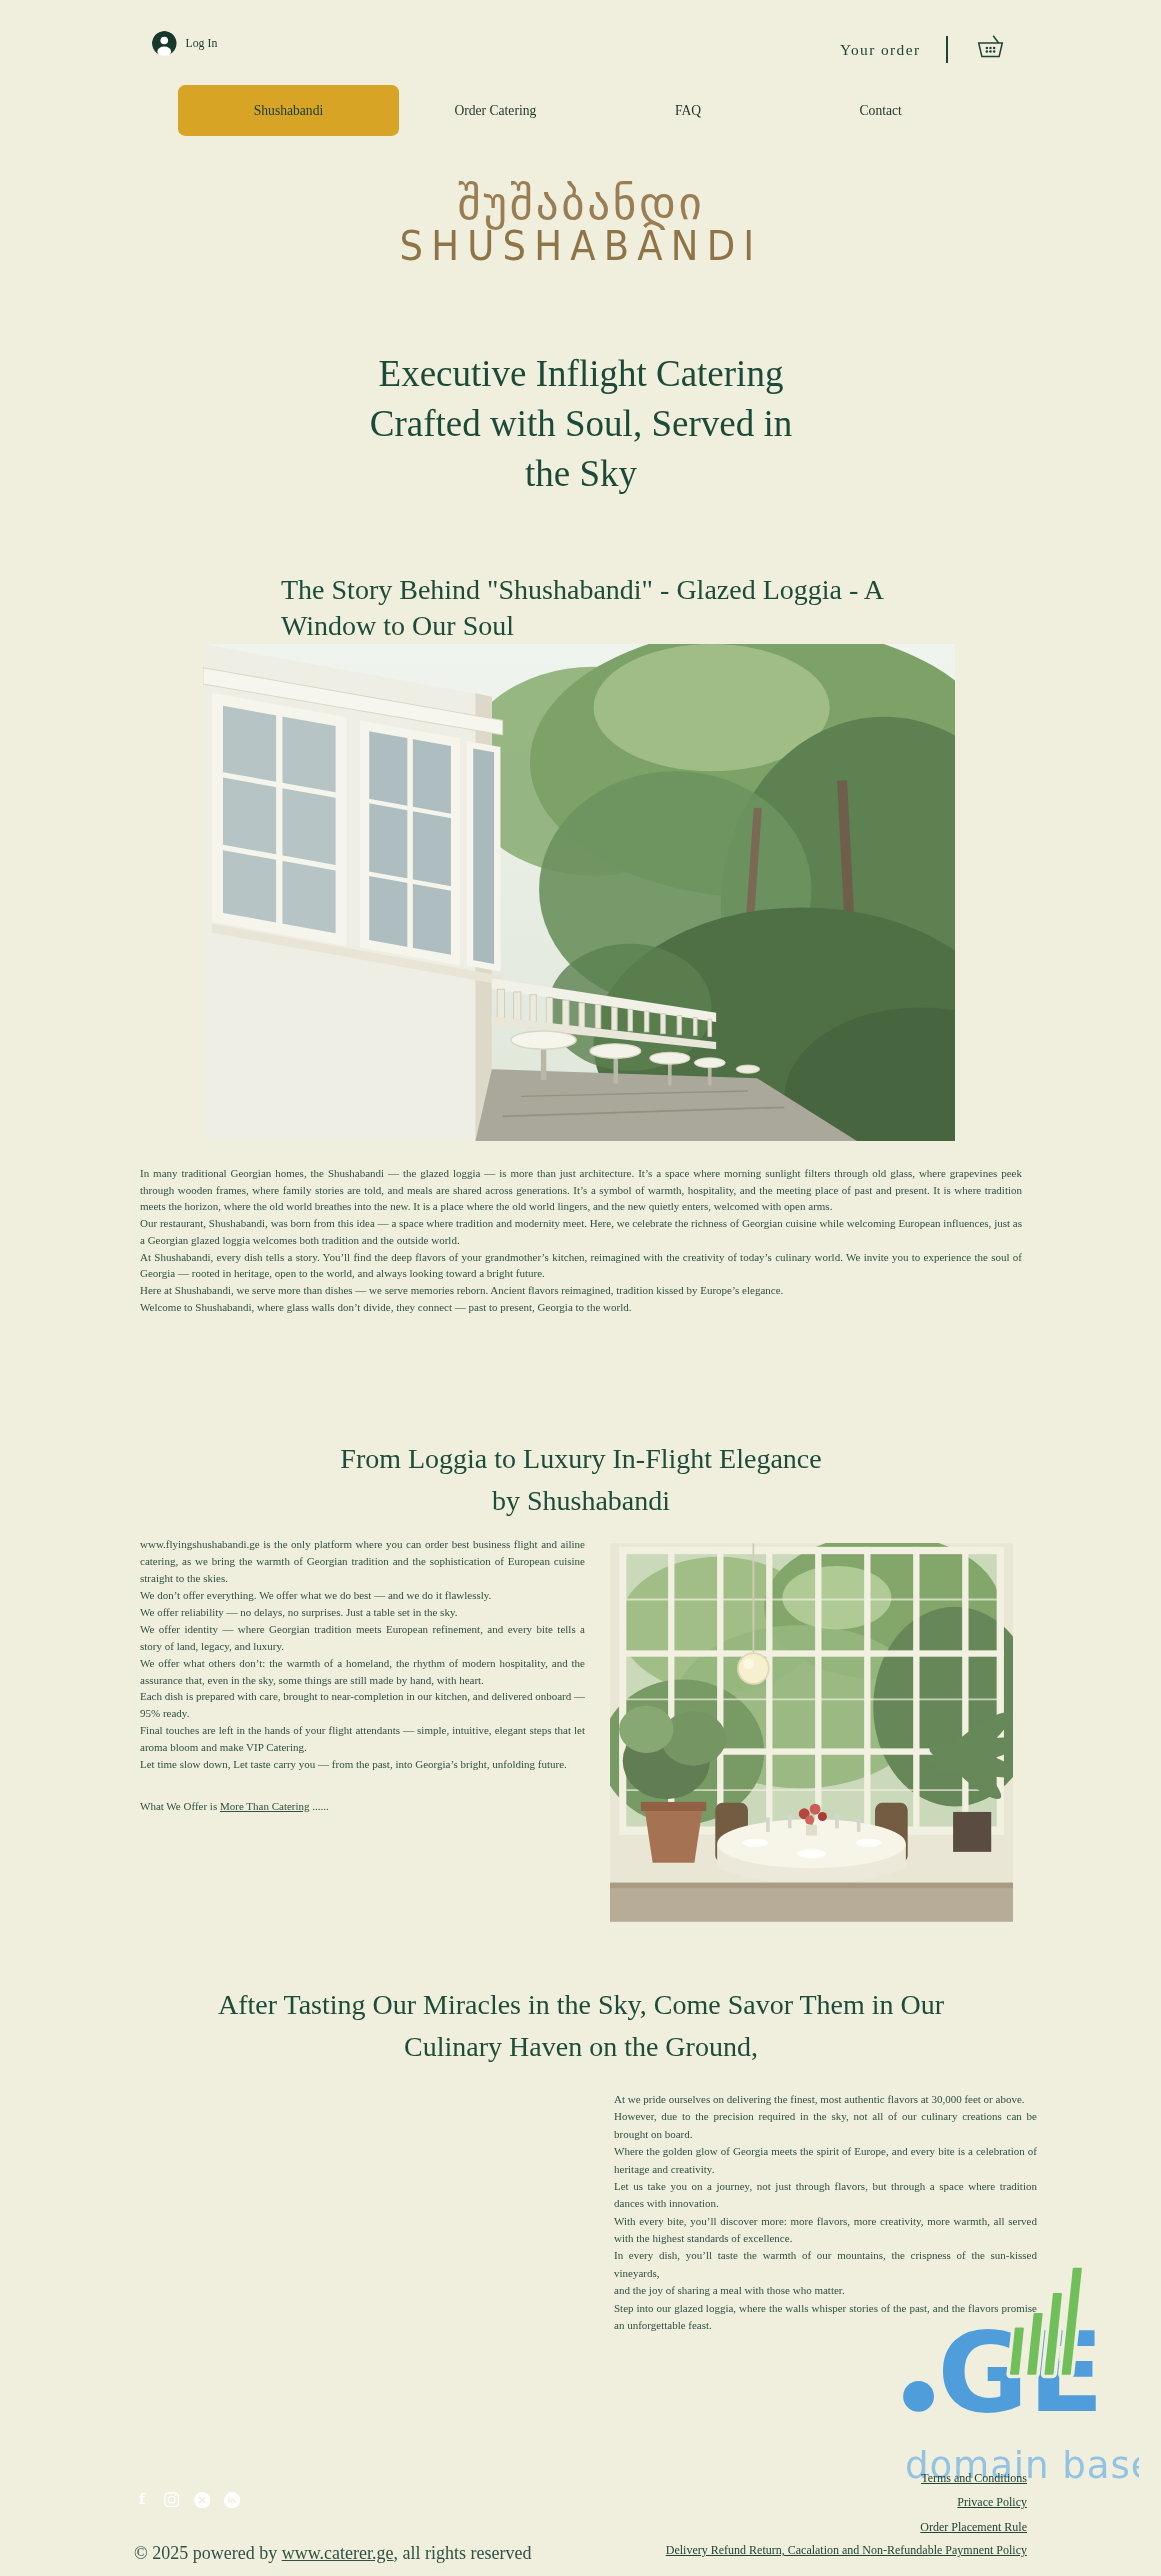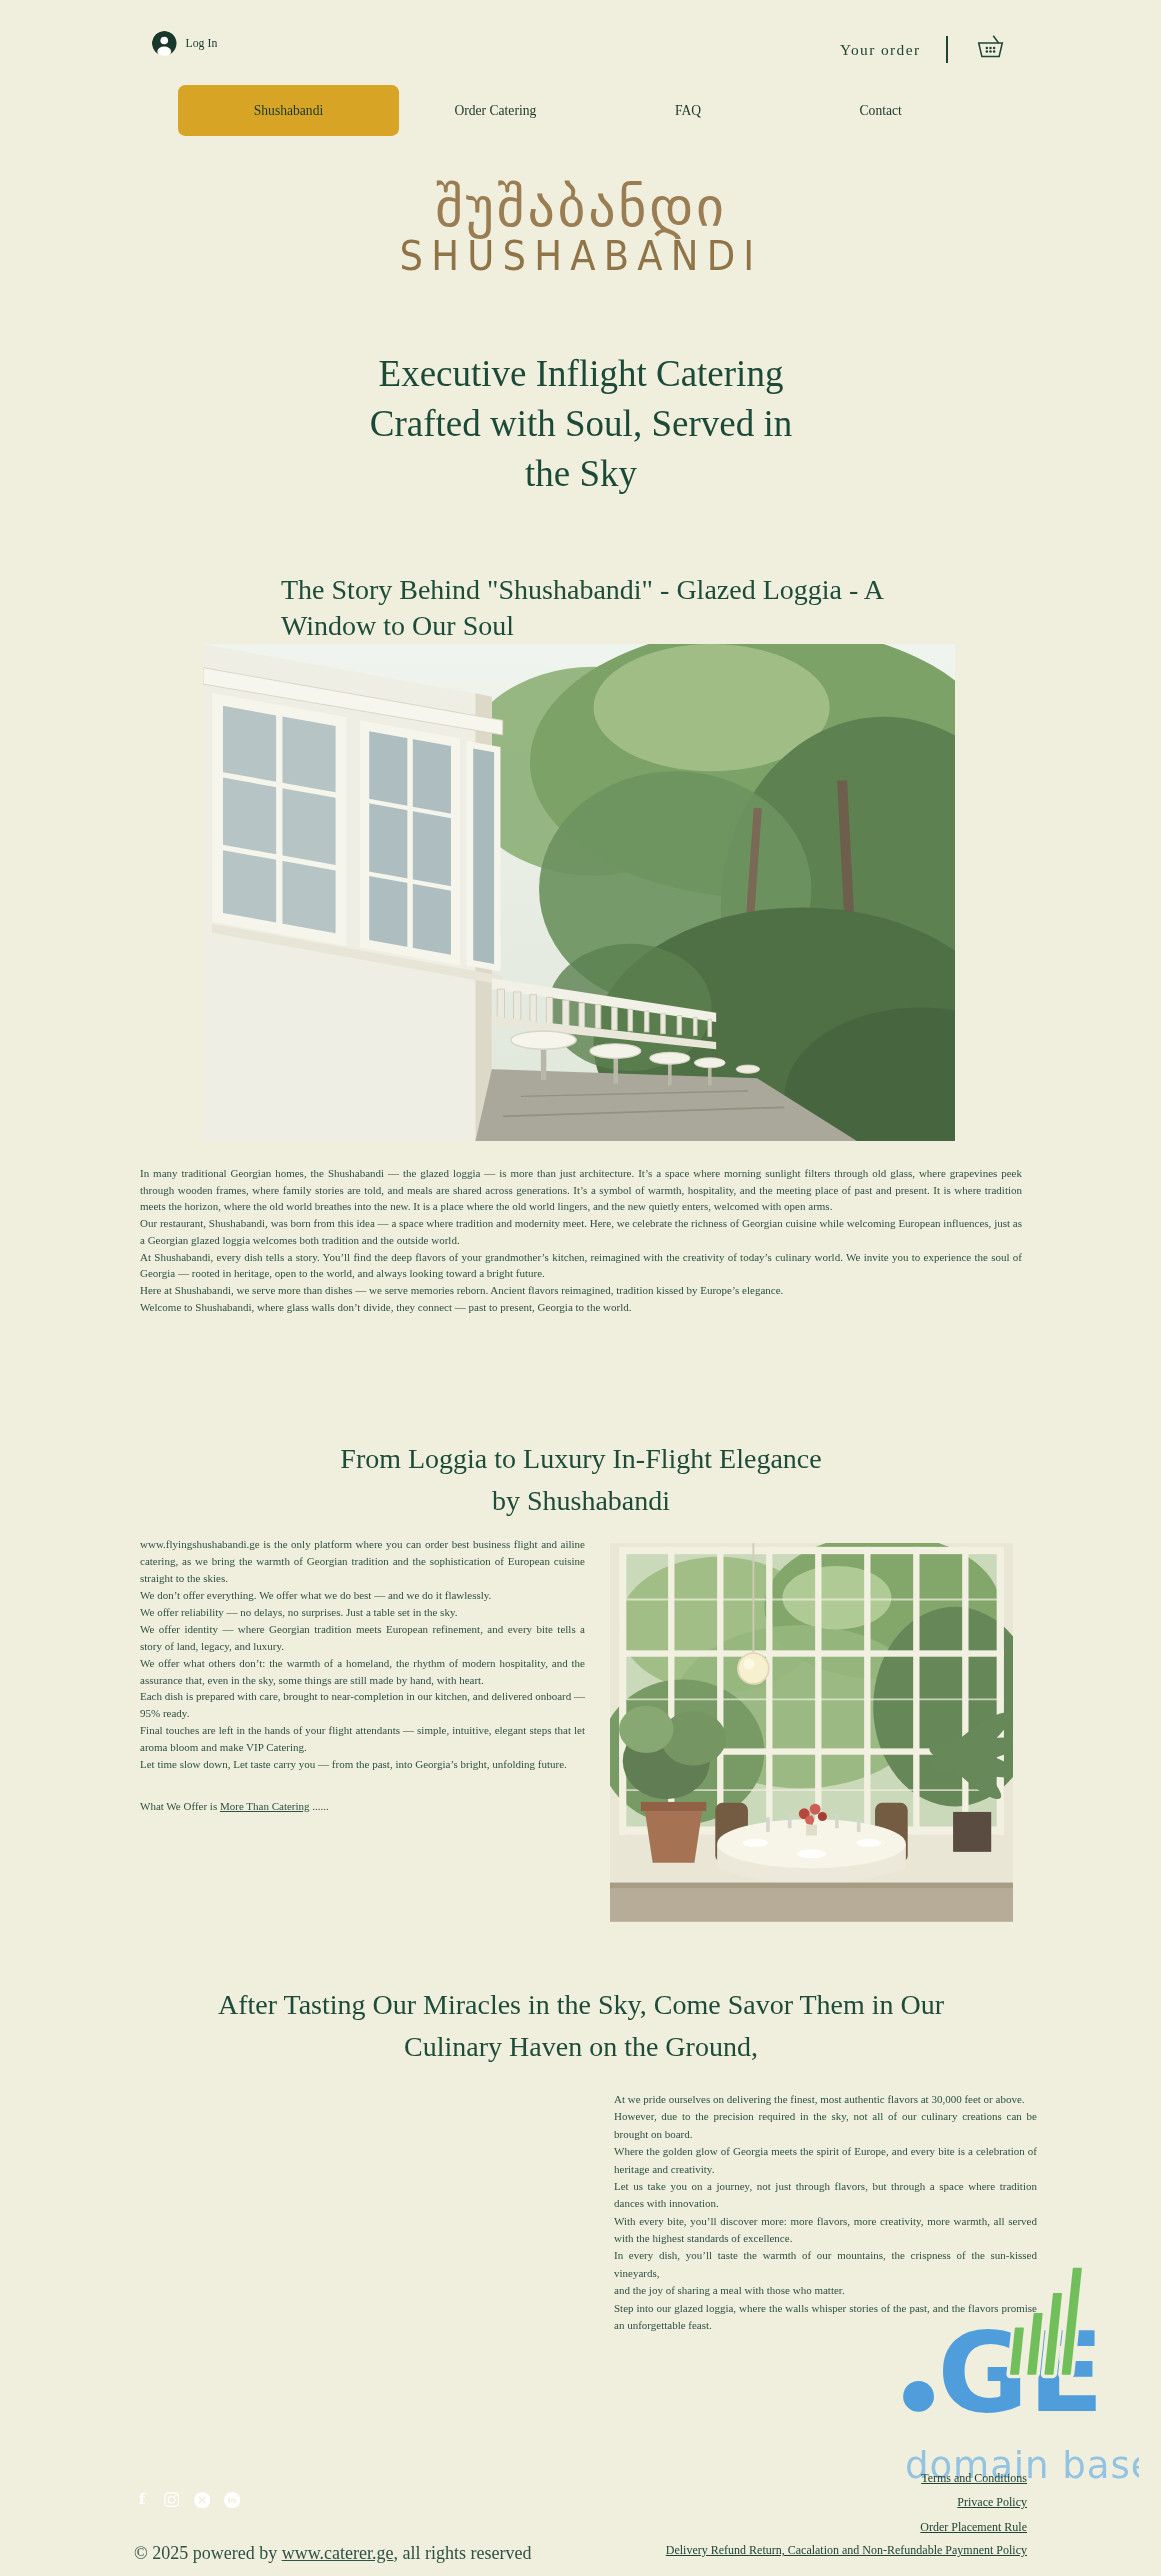--- a/index.html
+++ b/index.html
@@ -21,7 +21,7 @@
 
   
   .logo{position:absolute;left:0;right:0;top:180px;text-align:center;z-index:1;}
-  .logo-ka{font-family:"DejaVu Sans",sans-serif;font-size:54px;line-height:1.05;color:#9a7d52;letter-spacing:2.7px;}
+  .logo-ka{font-family:"DejaVu Sans",sans-serif;font-size:45px;line-height:1.05;color:#9a7d52;letter-spacing:2.7px;}
   .logo-en{font-family:"DejaVu Sans",sans-serif;font-size:37px;line-height:1.1;color:#8f7448;letter-spacing:8.2px;transform:scaleY(1.08);}
 
   

